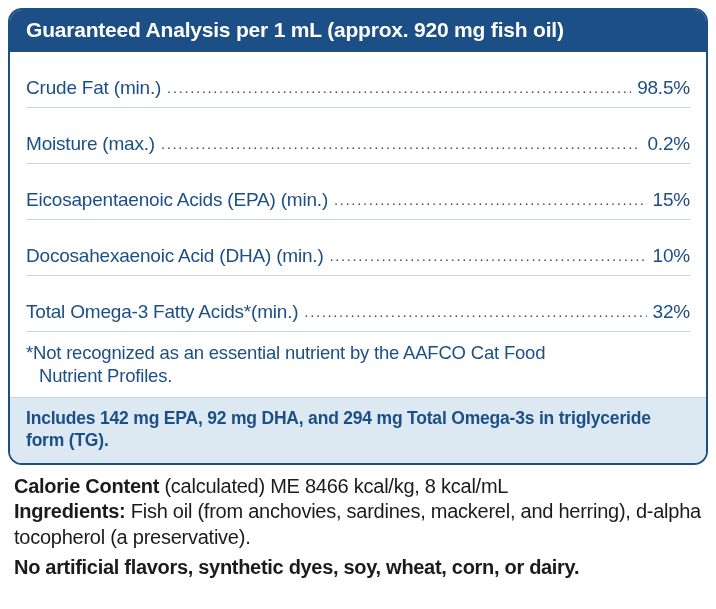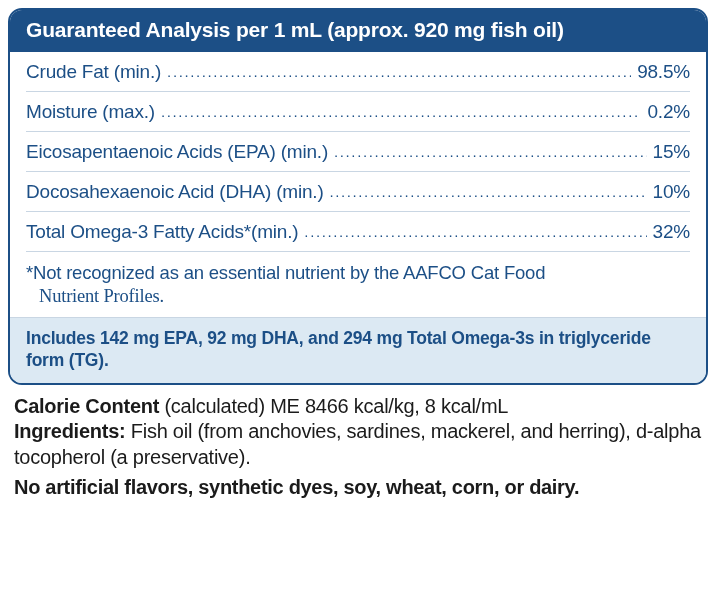--- a/index.html
+++ b/index.html
@@ -70,6 +70,7 @@
   .ga-row .val {
     flex: 0 0 auto;
     text-align: right;
+    margin-top: 16px;
   }
 
   .ga-note {

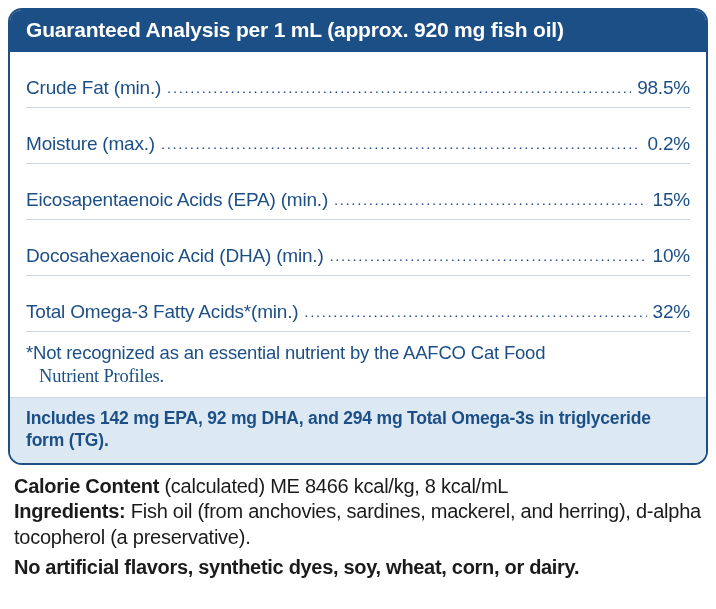--- a/index.html
+++ b/index.html
@@ -84,7 +84,6 @@
   .ga-note .ind {
     display: block;
     padding-left: 13px;
-    font-family: Liberation Serif, serif;
   }
 
   .ga-footer {

